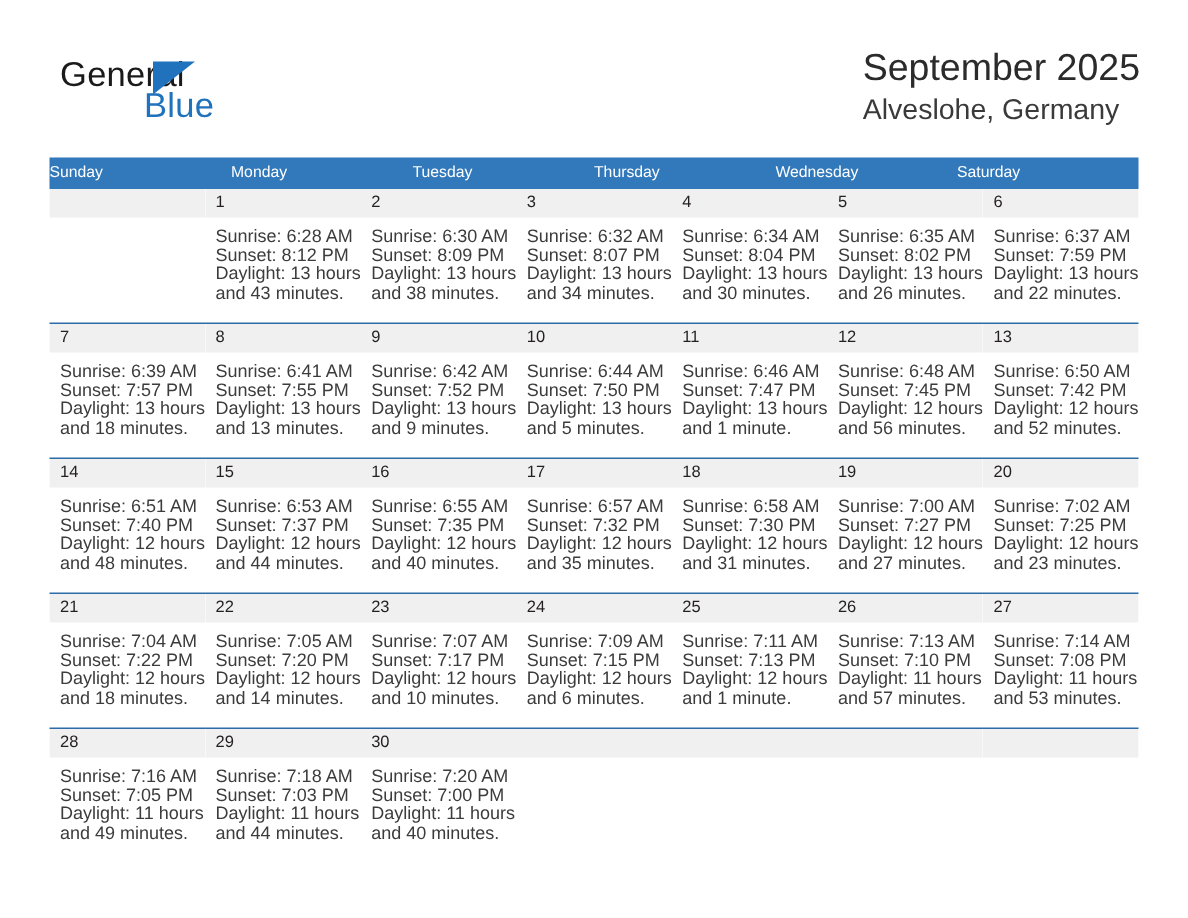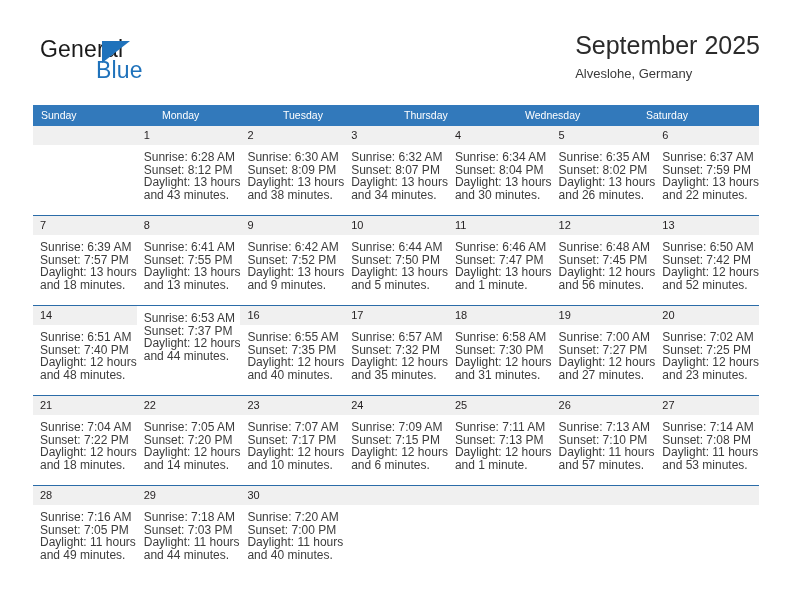--- a/index.html
+++ b/index.html
@@ -81,7 +81,7 @@
   }
   .cal-subtitle {
     margin-top: 6px;
-    font-size: 13px;
+    font-size: 19px;
     color: #3a3a3a;
     line-height: 16px;
     white-space: nowrap;

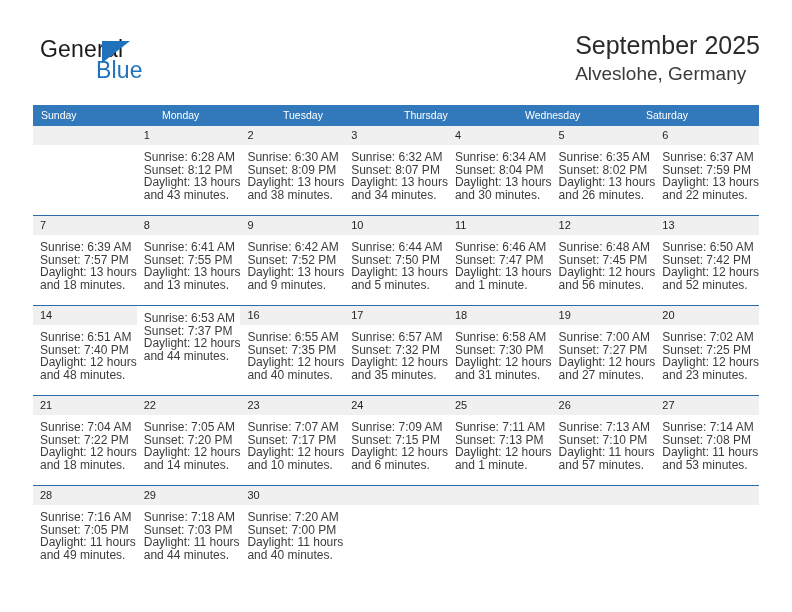--- a/index.html
+++ b/index.html
@@ -105,7 +105,7 @@
     color: #ffffff;
     font-size: 10.5px;
     line-height: 21px;
-    padding-left: 8px;
+    padding-left: 0;
     box-sizing: border-box;
     white-space: nowrap;
     overflow: hidden;

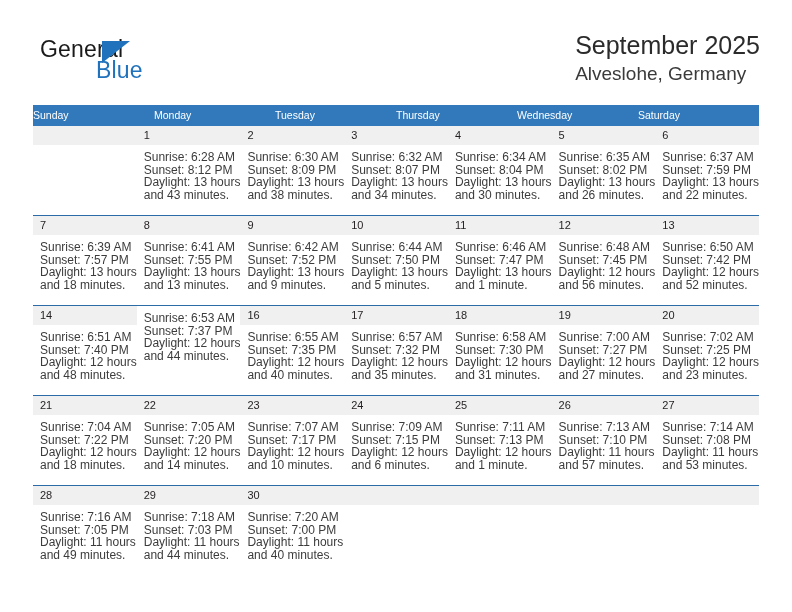--- a/index.html
+++ b/index.html
@@ -318,6 +318,7 @@
             </div>
           </div>
           <div class="day-cell">
+            <div class="day-number">15</div>
             <div class="day-body">
               <div>Sunrise: 6:53 AM</div>
               <div>Sunset: 7:37 PM</div>

